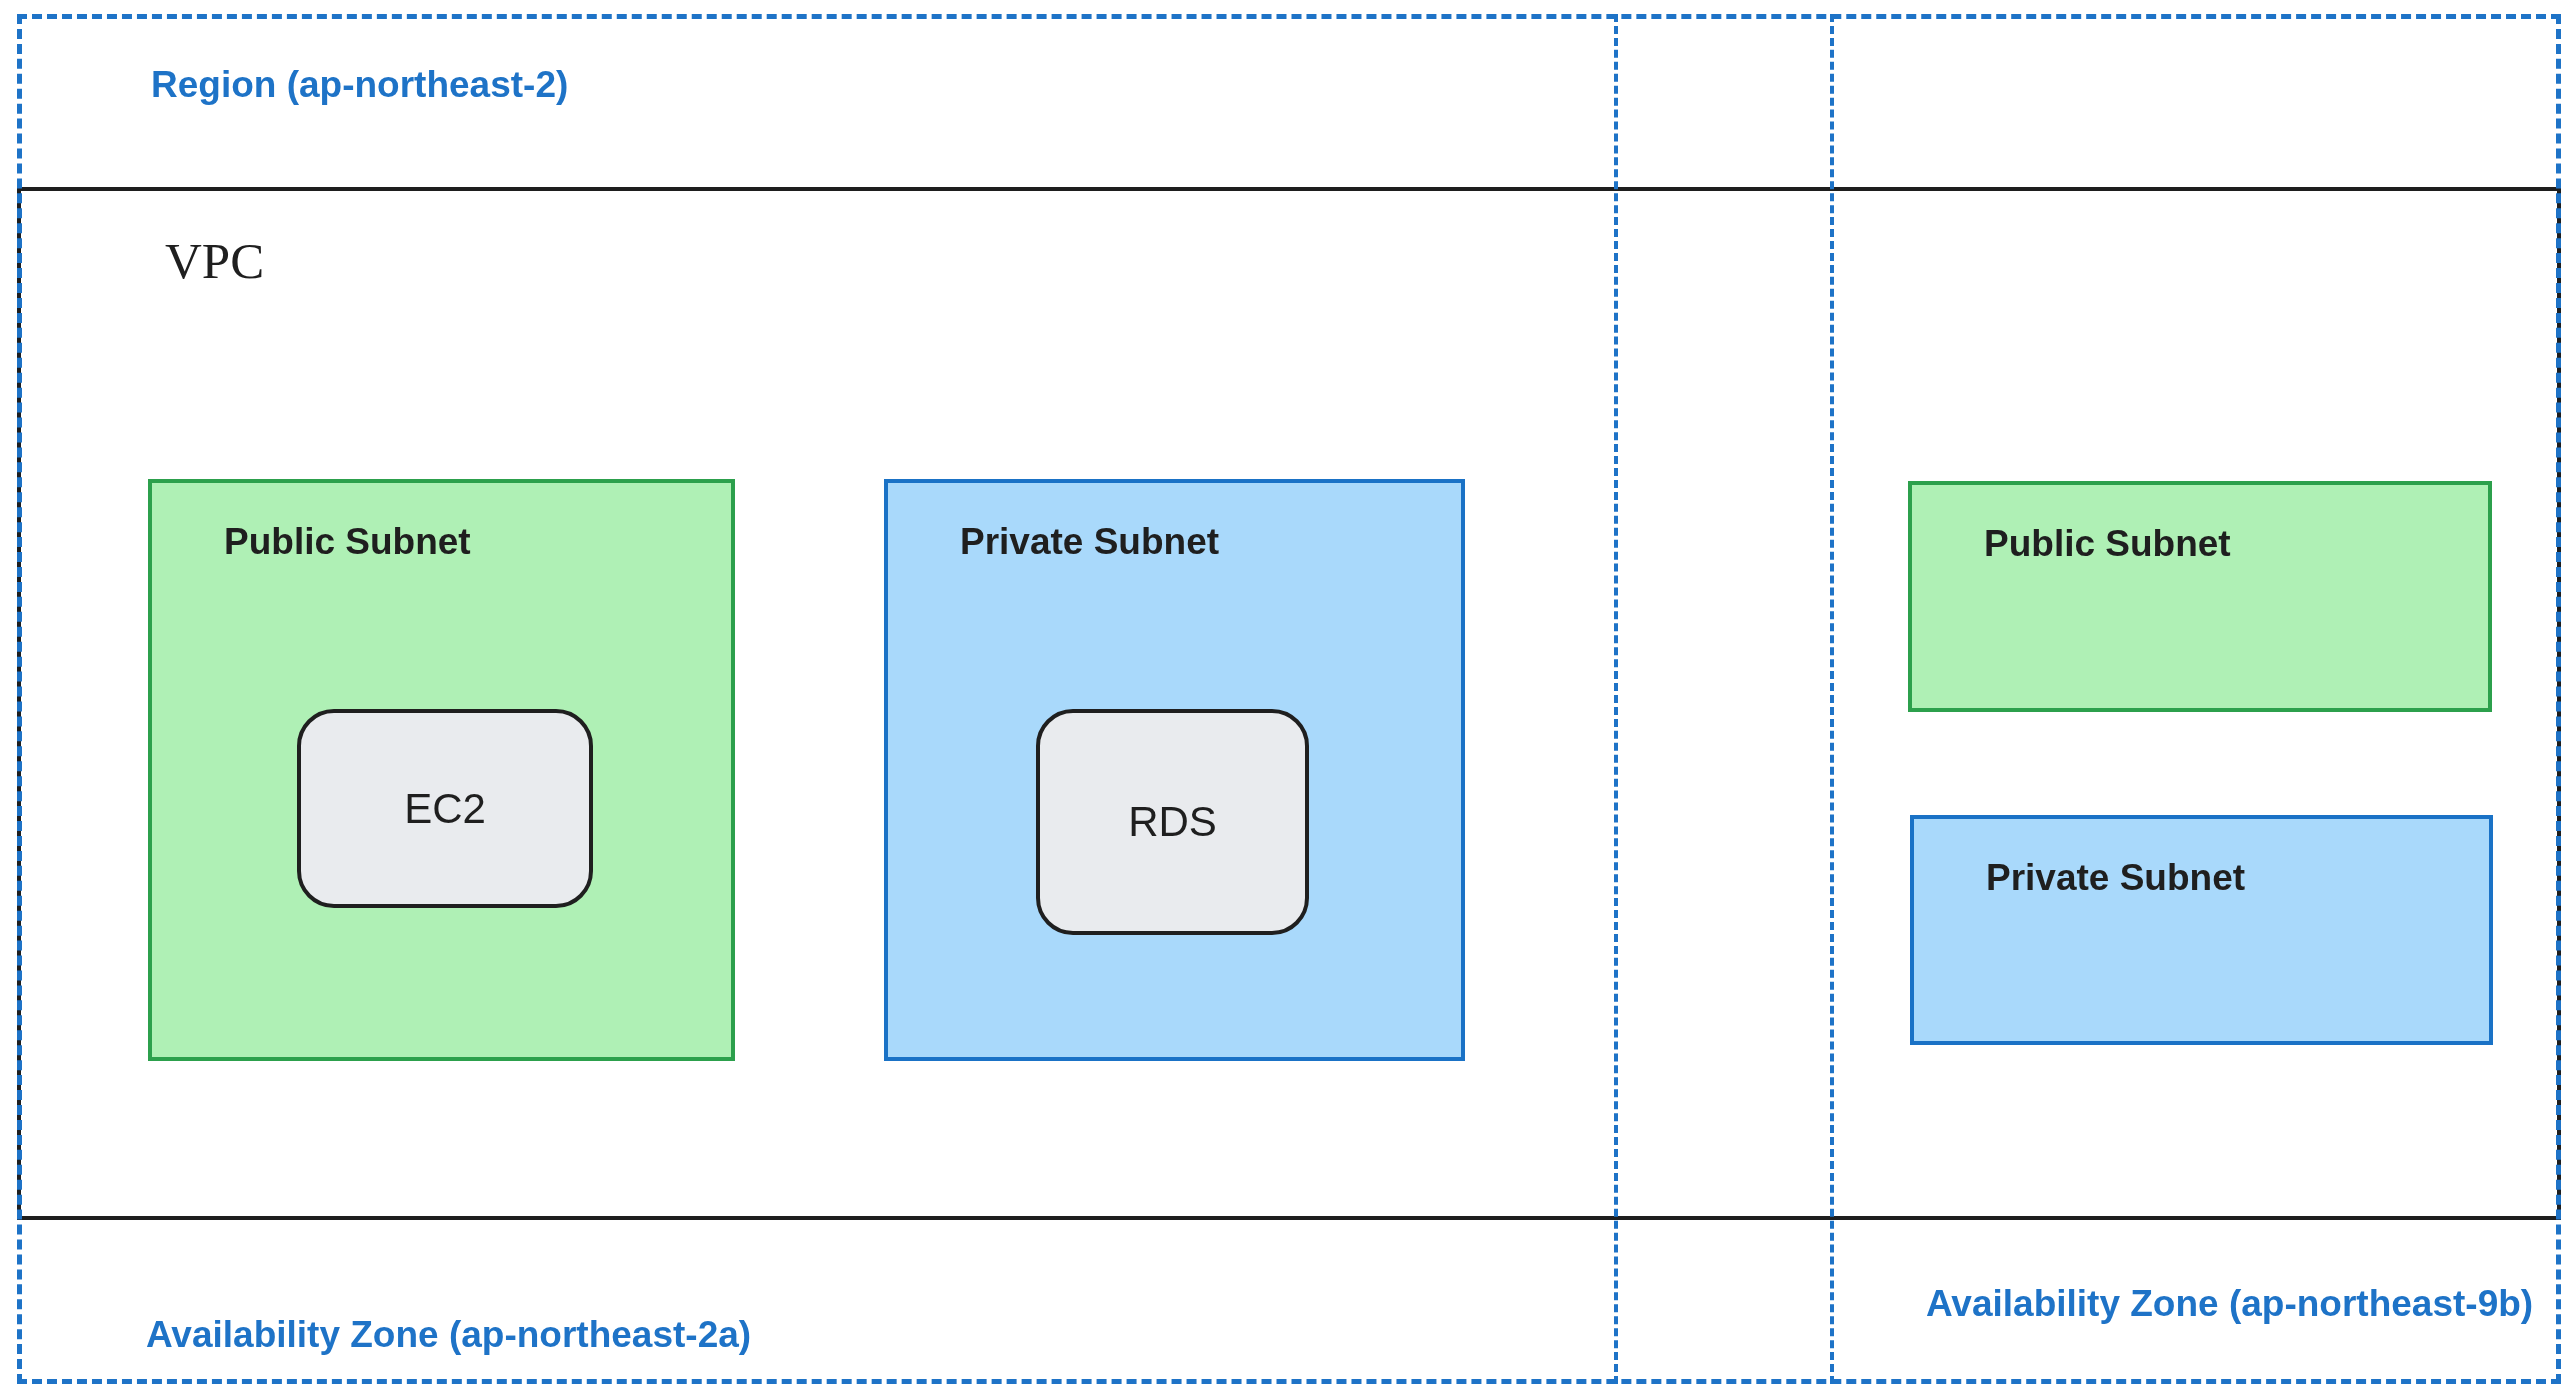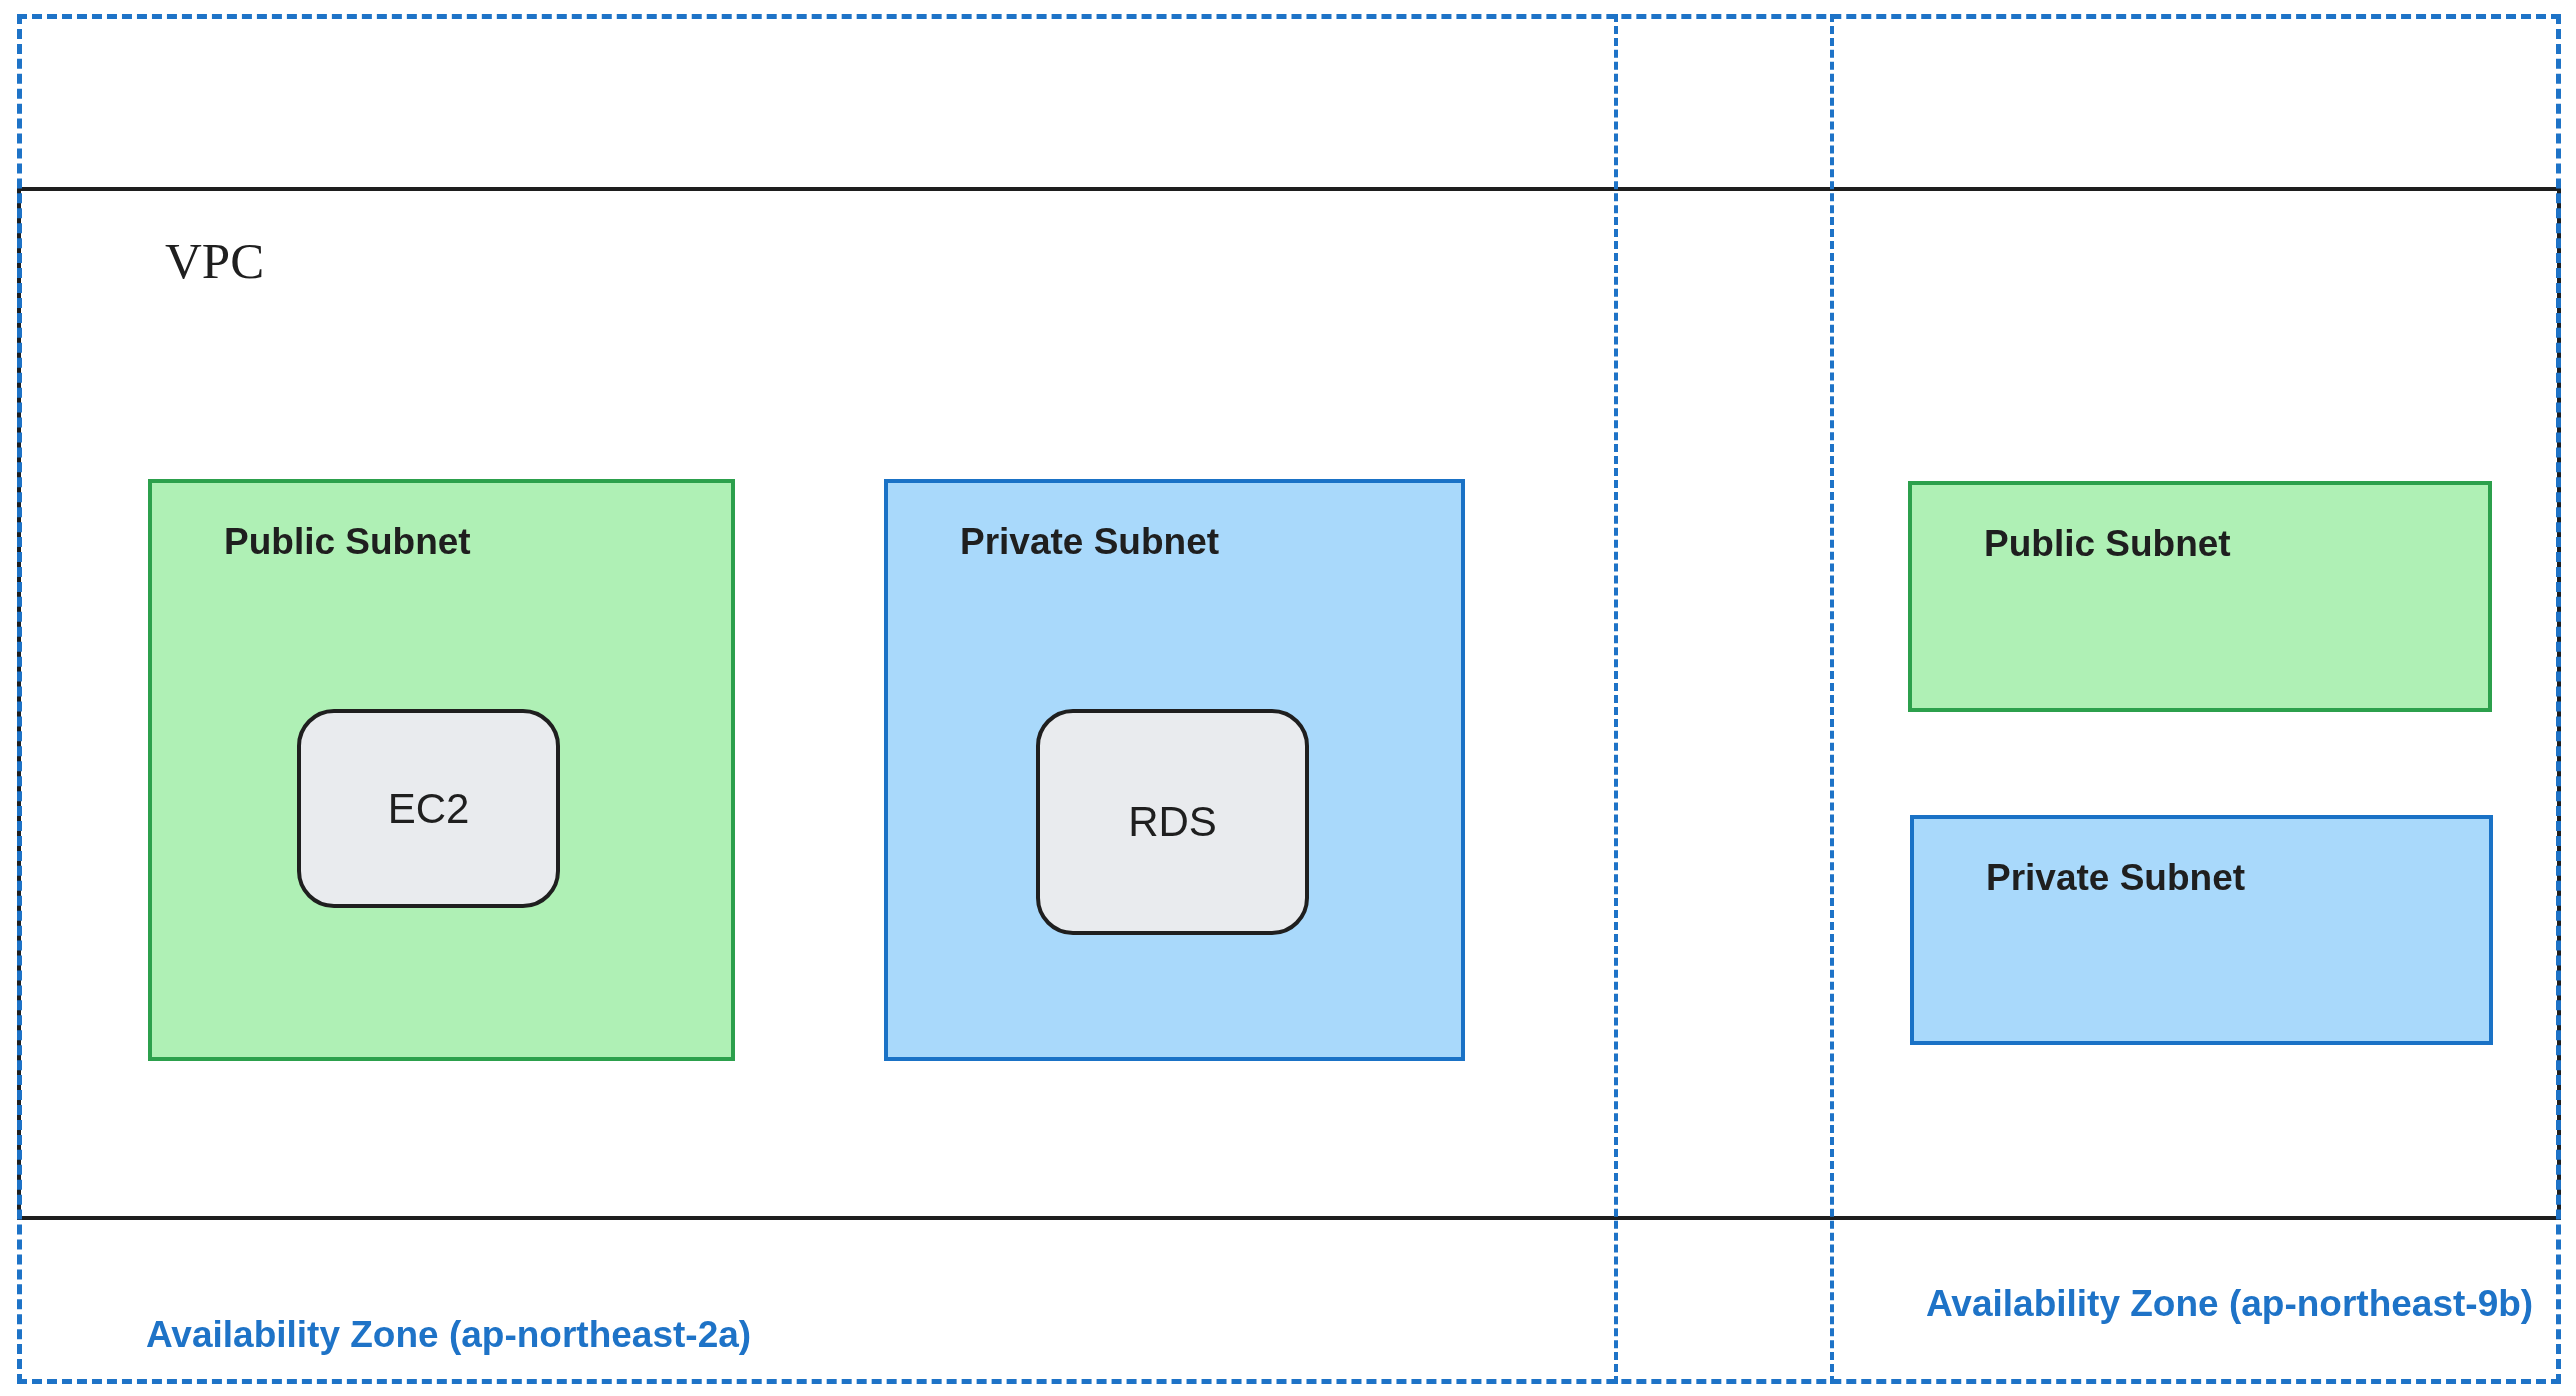--- a/index.html
+++ b/index.html
@@ -156,6 +156,7 @@
 
   <div class="region" id="region-box"></div>
 
+  <div class="floating-label blue-label" id="region-label">Region (ap-northeast-2)</div>
   <div class="floating-label" id="vpc-label">VPC</div>
   <div class="floating-label blue-label" id="az-a-label">Availability Zone (ap-northeast-2a)</div>
   <div class="floating-label blue-label" id="az-b-label">Availability Zone (ap-northeast-9b)</div>

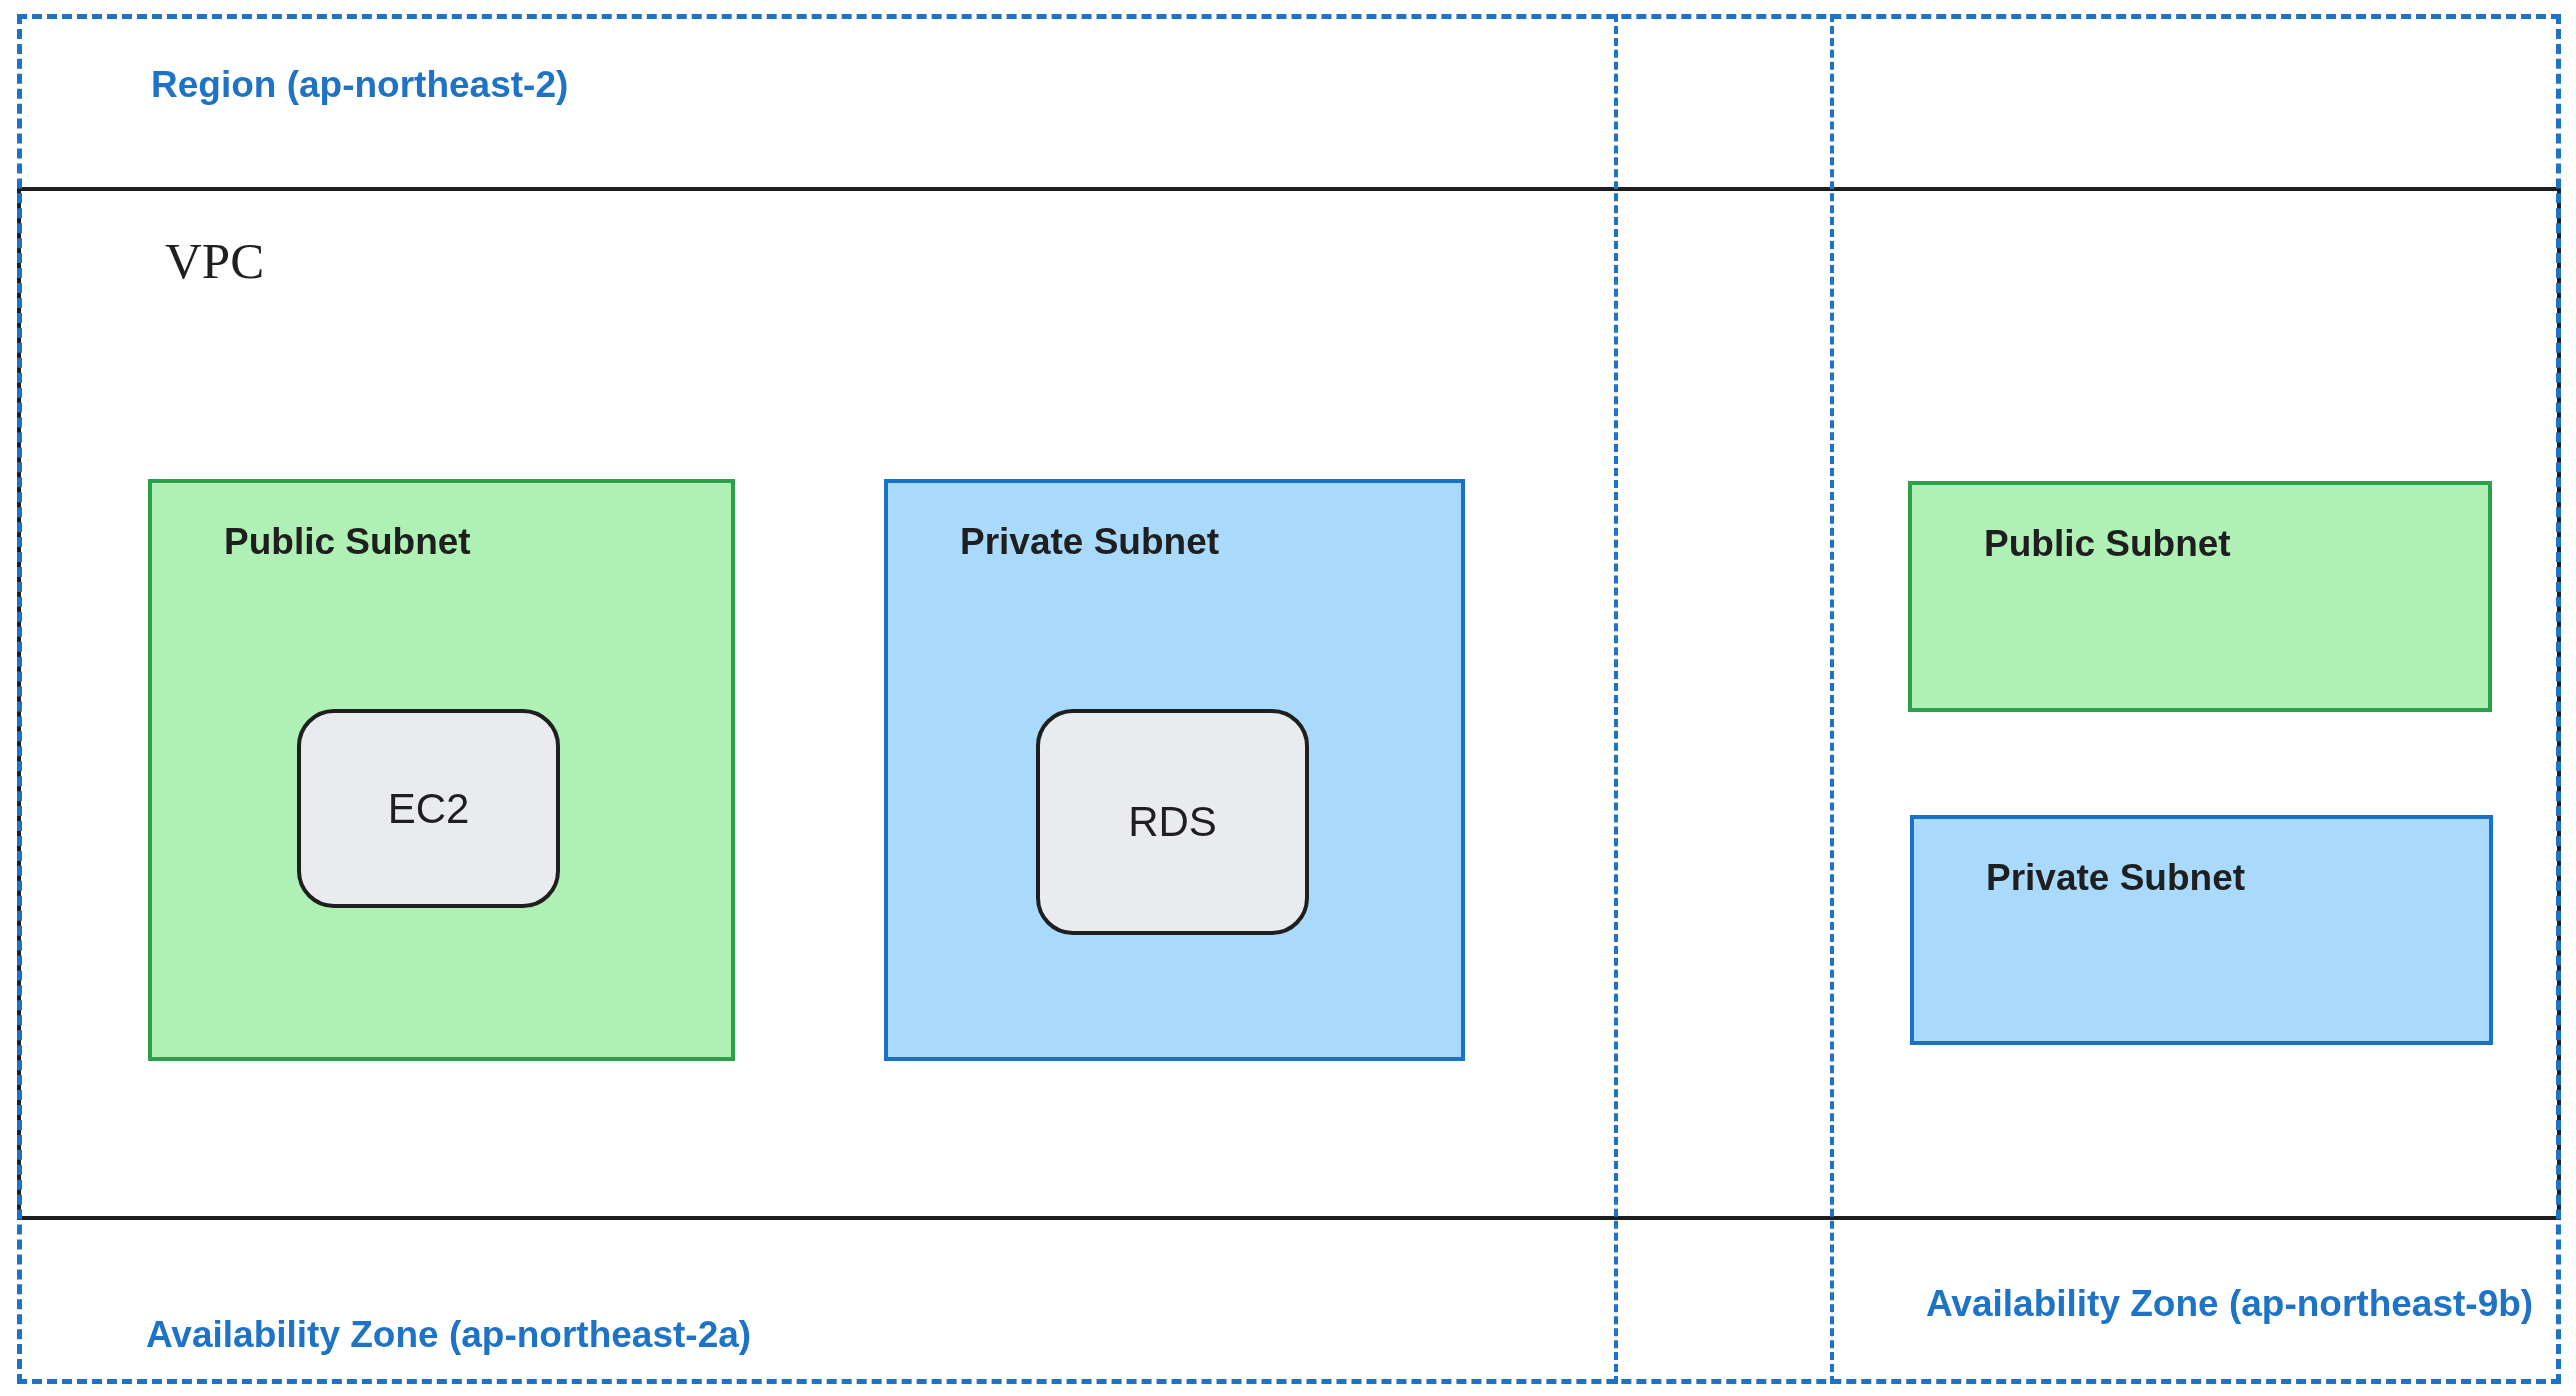--- a/index.html
+++ b/index.html
@@ -68,7 +68,7 @@
     font-weight: 400;
     color: var(--text-dark);
   }
-  #node-ec2 { left: 145px; top: 226px; width: 263px; height: 199px; }
+  #node-ec2 { left: 145px; top: 226px; width: 296px; height: 199px; }
   #node-rds { left: 148px; top: 226px; width: 273px; height: 226px; }
 
   

